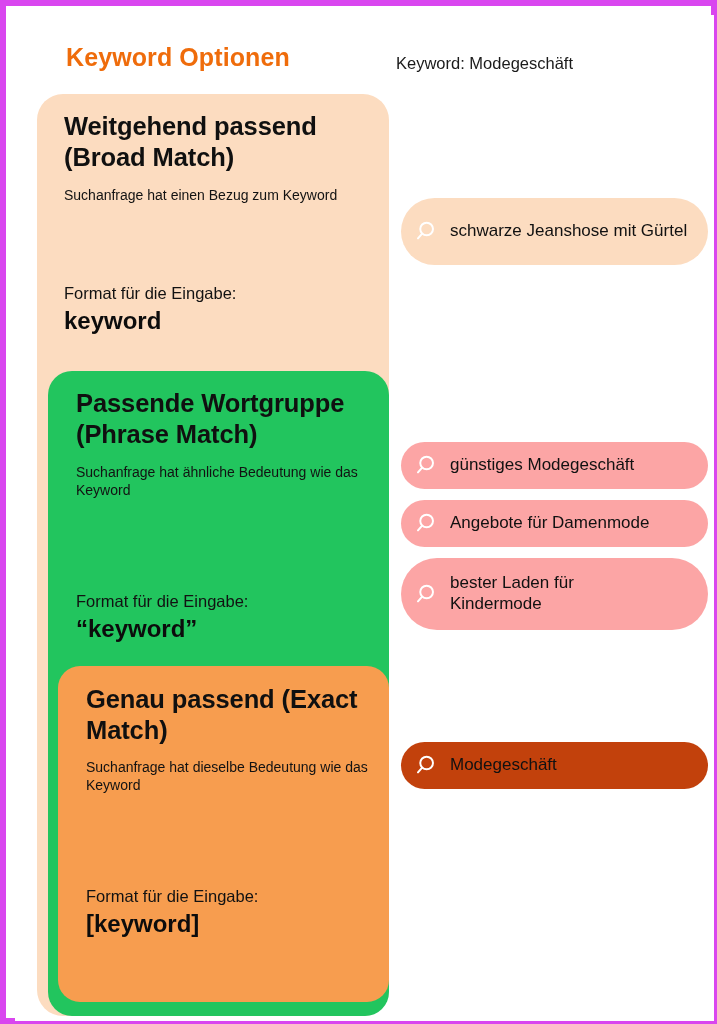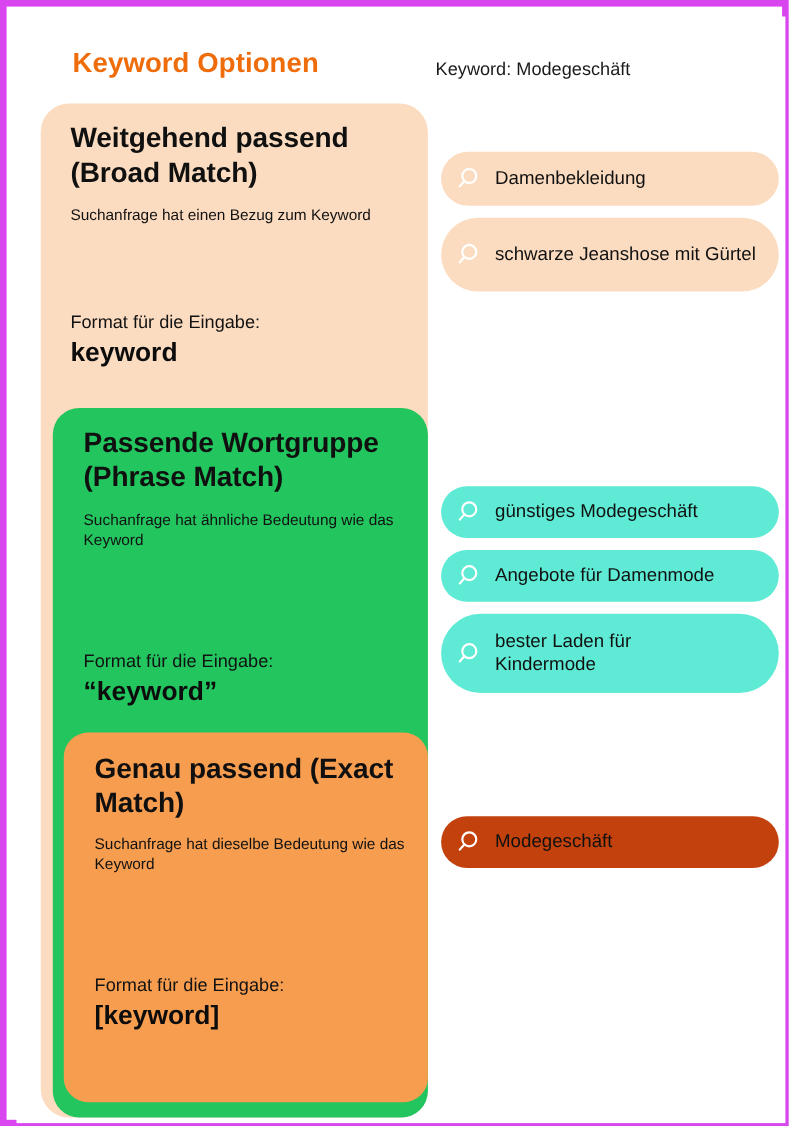--- a/index.html
+++ b/index.html
@@ -194,13 +194,6 @@
       </div>
     </div>
 
-    <div class="pill pill-broad" style="top:123px; height:49px;">
-      <svg class="mag" viewBox="0 0 24 24" fill="none">
-        <circle cx="10.2" cy="9.6" r="6.1" stroke="#ffffff" stroke-width="1.9"></circle>
-        <line x1="5.7" y1="14.3" x2="1.9" y2="18.6" stroke="#ffffff" stroke-width="1.9" stroke-linecap="round"></line>
-      </svg>
-      <span class="ptext">Damenbekleidung</span>
-    </div>
 
     <div class="pill pill-broad" style="top:183px; height:67px;">
       <svg class="mag" viewBox="0 0 24 24" fill="none">

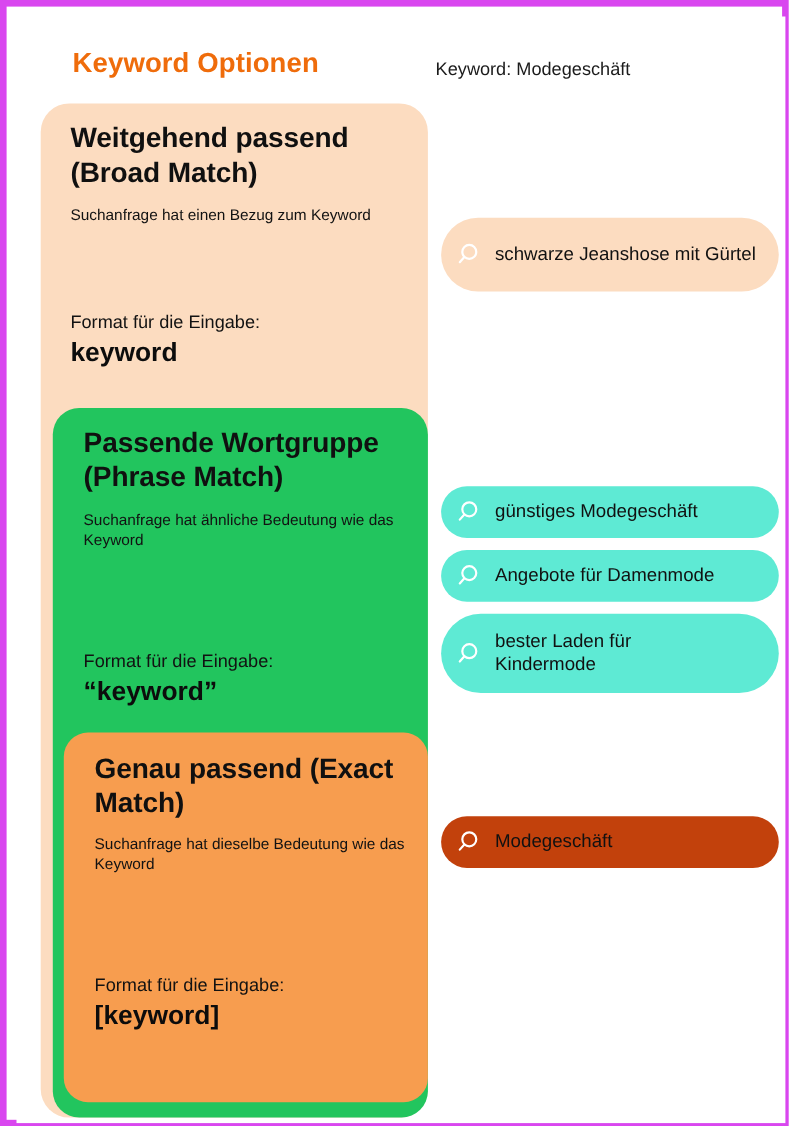--- a/index.html
+++ b/index.html
@@ -158,7 +158,7 @@
   }
 
   .pill-broad  { background: #fcdcc0; }
-  .pill-phrase { background: #5eead4; }
+  .pill-phrase { background: #fca5a5; }
   .pill-exact  { background: #c2410c; }
 </style>
 </head>

